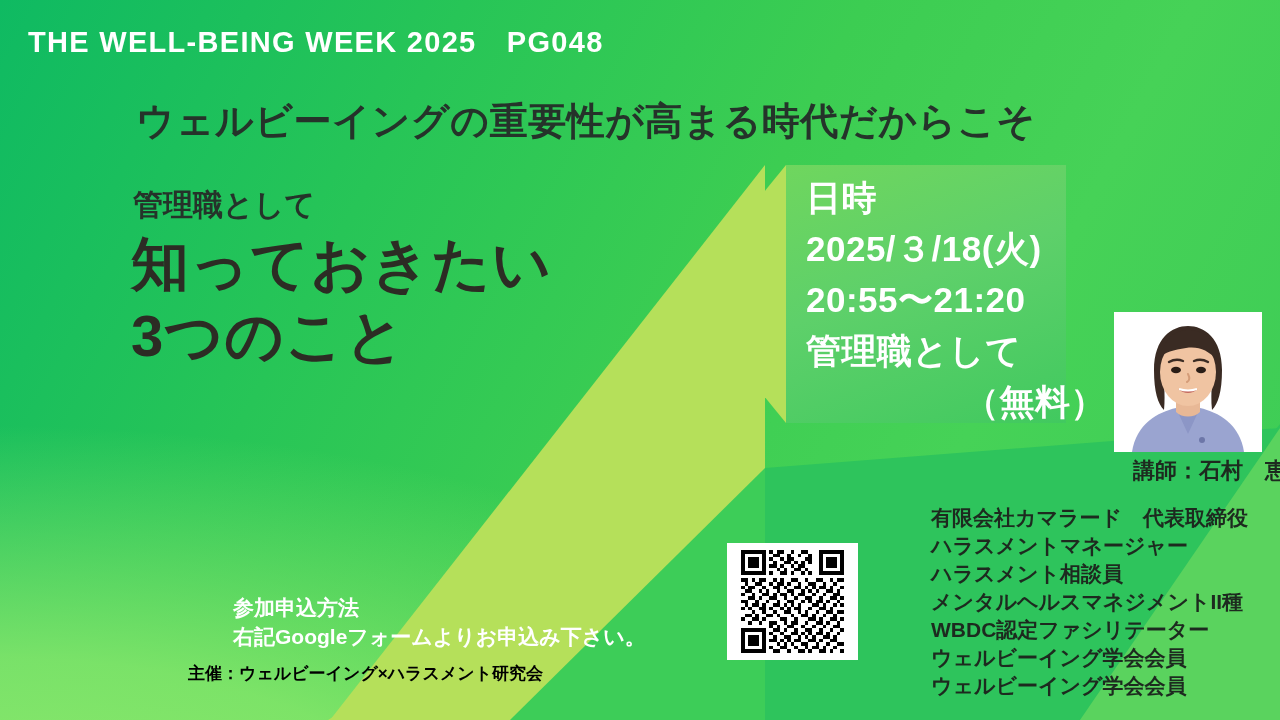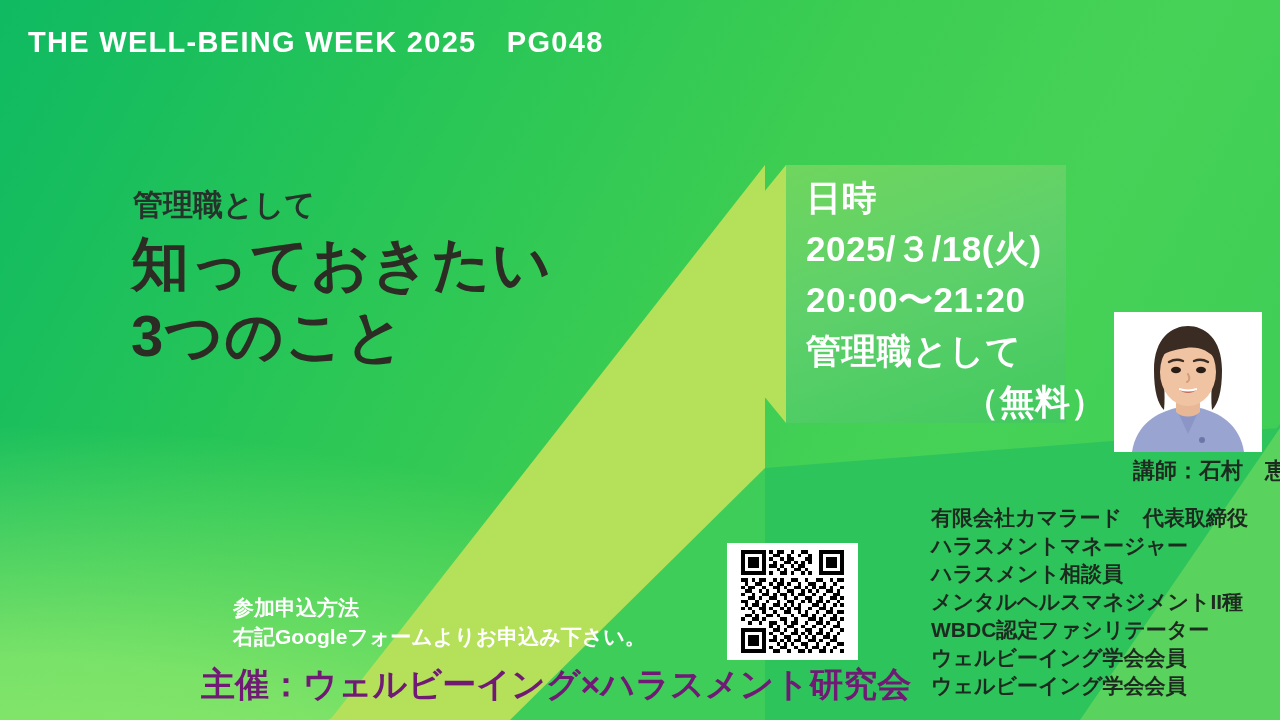--- a/index.html
+++ b/index.html
@@ -245,6 +245,7 @@
   </div>
 
   <div class="kicker">THE WELL-BEING WEEK 2025　PG048</div>
+  <div class="headline-sub">ウェルビーイングの重要性が高まる時代だからこそ</div>
   <div class="role-line">管理職として</div>
   <div class="headline-main">
     <div>知っておきたい</div>

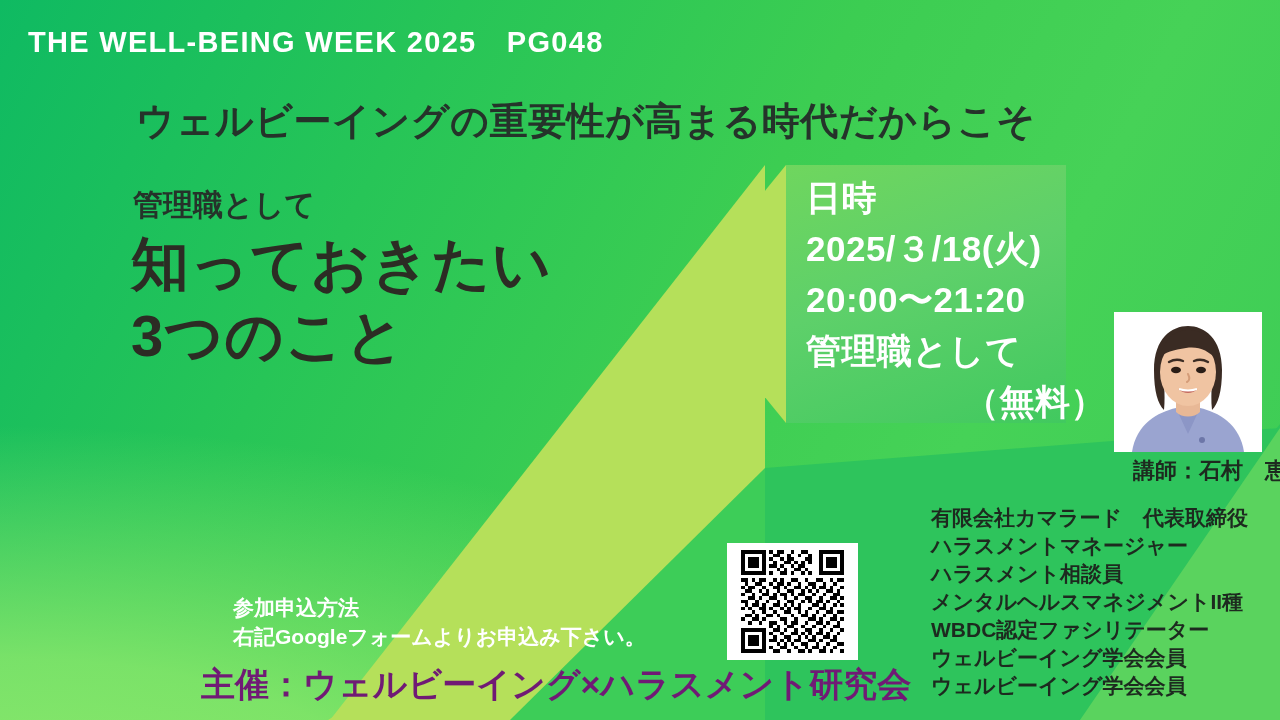--- a/index.html
+++ b/index.html
@@ -239,7 +239,7 @@
   <div class="date-lines">
     <div>日時</div>
     <div>2025/３/18(火)</div>
-    <div>20:00〜21:20</div>
+    <div>20:55〜21:20</div>
     <div>管理職として</div>
     <div class="dl-free">（無料）</div>
   </div>

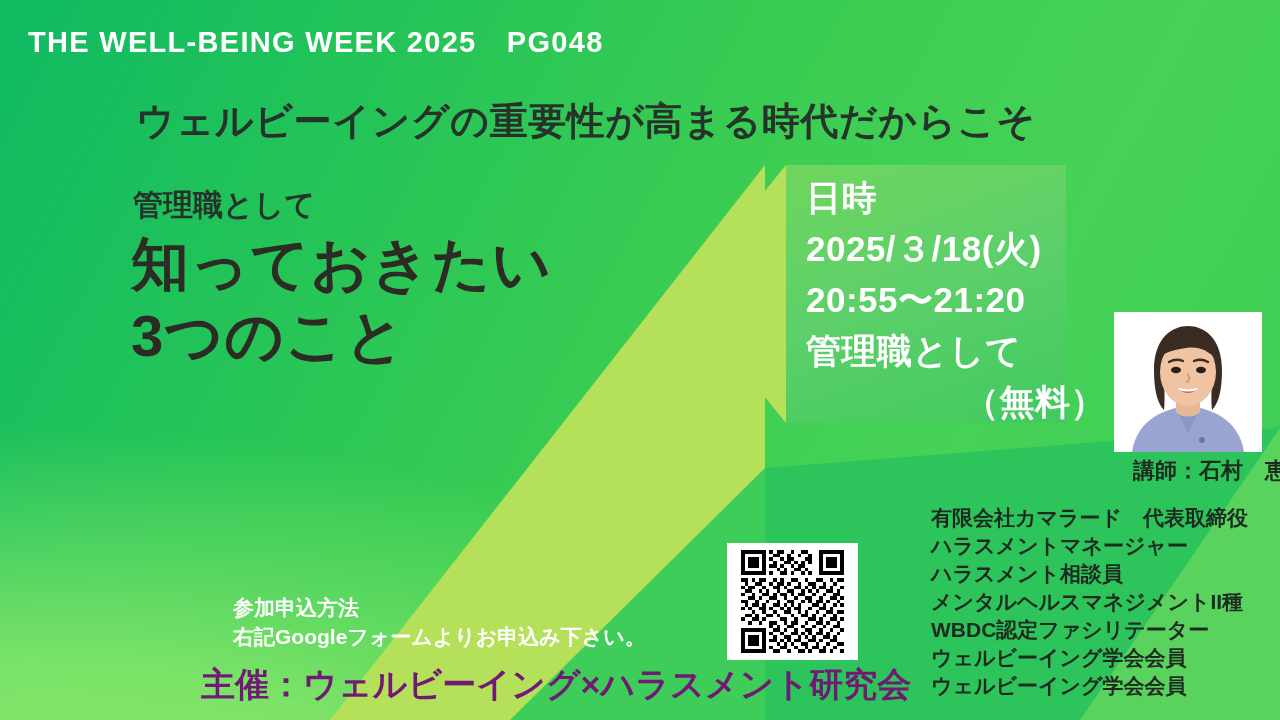--- a/index.html
+++ b/index.html
@@ -155,10 +155,10 @@
   
   .organizer {
     position: absolute;
-    left: 201px;
+    left: 188px;
     top: 662px;
-    color: #701a75;
-    font-size: 34px;
+    color: #000000;
+    font-size: 17px;
     font-weight: 700;
     white-space: nowrap;
   }

